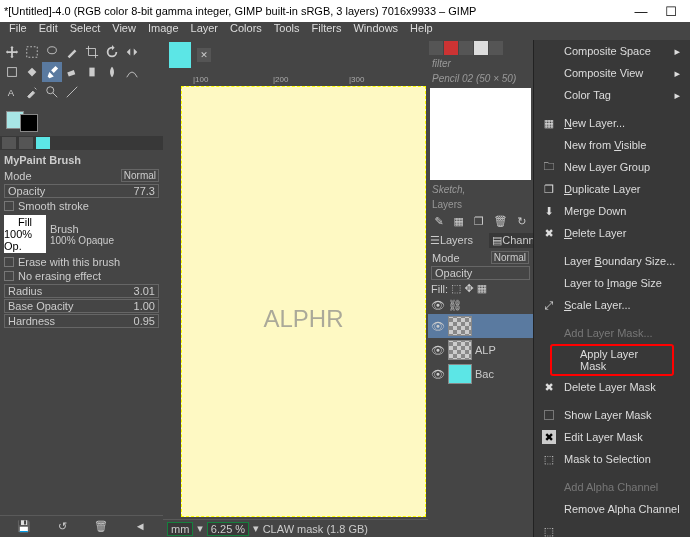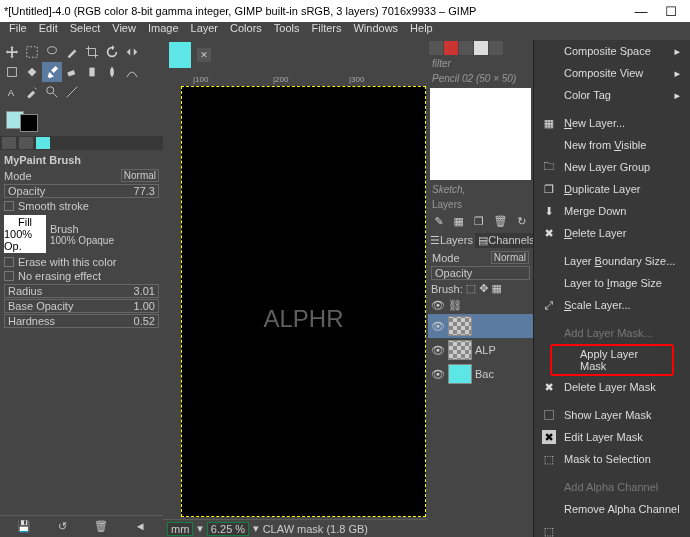--- a/index.html
+++ b/index.html
@@ -42,7 +42,7 @@
 .status-box { background:#383838; border:1px solid #15803d; padding:0 3px; font-size:11px; }
 .right .sec { padding:2px 4px; font-size:10px; font-style:italic; color:#999; }
 .brush-grid { height:92px; background:#fff; margin:2px; position:relative; }
-.panel-tabs { display:flex; align-items:center; padding:2px; gap:2px; font-size:10px; }
+.panel-tabs { display:flex; align-items:center; padding:2px; gap:16px; font-size:10px; }
 .panel-tabs .ptab { padding:1px 3px; background:#383838; }
 .select { border:1px solid #666; background:#454545; padding:0 2px; font-size:10px; }
 .lock-row { display:flex; align-items:center; gap:3px; padding:1px 3px; font-size:10px; }

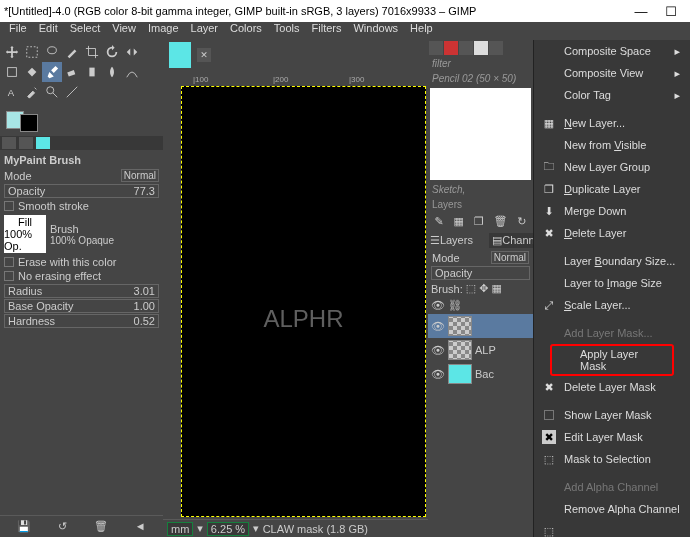--- a/index.html
+++ b/index.html
@@ -213,7 +213,7 @@
       </div>
       <div class="chk">
           <div class="chkbox"></div>
-          <span>Erase with this color</span>
+          <span>Erase with this brush</span>
         </div>
       <div class="chk">
           <div class="chkbox"></div>

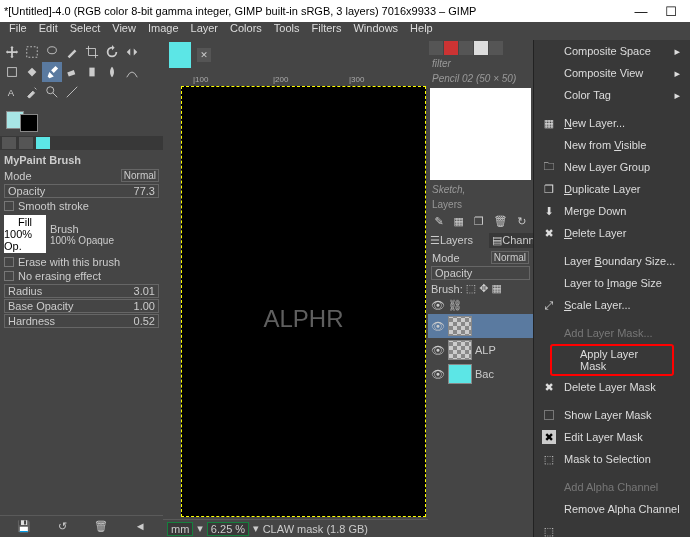--- a/index.html
+++ b/index.html
@@ -296,7 +296,7 @@
         <span>Opacity</span>
       </div>
     <div class="lock-row">
-      <span>Brush:</span>
+      <span>Fill:</span>
       <span>⬚</span>
       <span>✥</span>
       <span>▦</span>

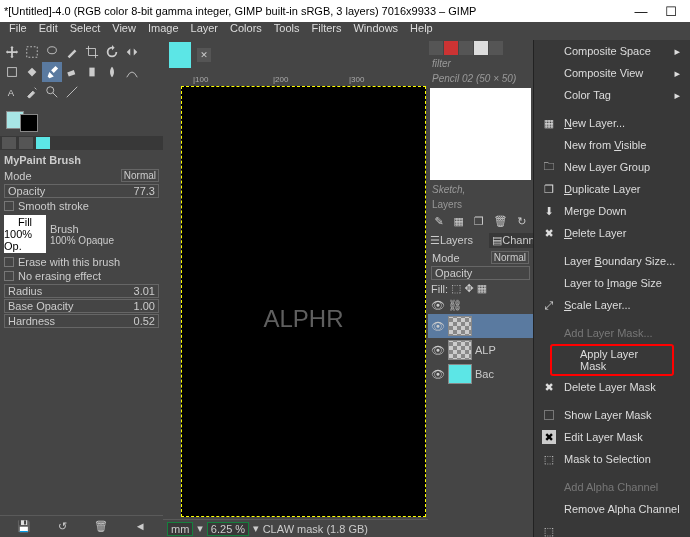--- a/index.html
+++ b/index.html
@@ -229,7 +229,7 @@
         </div>
       <div class="slider">
           <span>Hardness</span>
-          <span>0.52</span>
+          <span>0.95</span>
         </div>
     </div>
     <div class="bottom-icons">

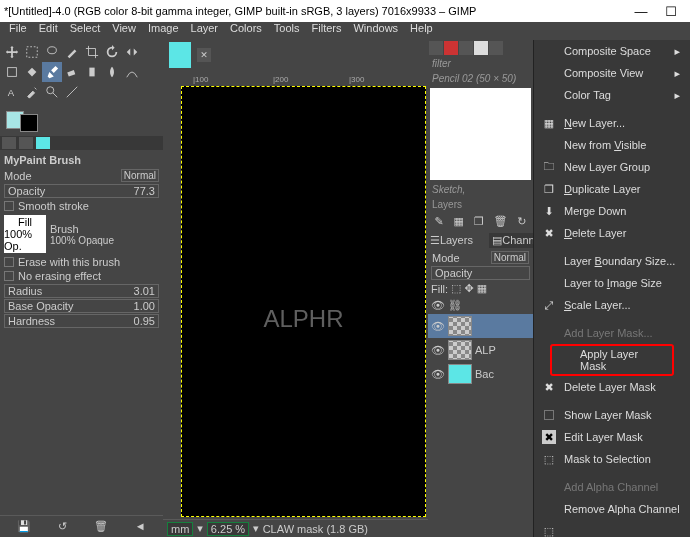--- a/index.html
+++ b/index.html
@@ -36,7 +36,7 @@
 .ruler-h { height:14px; background:#454545; font-size:8px; color:#aaa; display:flex; align-items:flex-end; padding:0 2px; position:relative; }
 .ruler-h span { position:absolute; font-size:8px; }
 .canvas-area { flex:1; background:#454545; position:relative; padding:2px; }
-.canvas { position:absolute; left:18px; top:2px; right:2px; bottom:2px; background:#000000; border:1px dashed #ff0; }
+.canvas { position:absolute; left:18px; top:2px; right:2px; bottom:2px; background:#fef9c3; border:1px dashed #ff0; }
 .watermark { position:absolute; left:50%; top:54%; transform:translate(-50%,-50%); color:#888; font-size:24px; font-weight:400; opacity:.7; }
 .statusbar { height:18px; display:flex; align-items:center; gap:4px; padding:0 4px; font-size:10px; border-top:1px solid #5a5a5a; }
 .status-box { background:#383838; border:1px solid #15803d; padding:0 3px; font-size:11px; }

